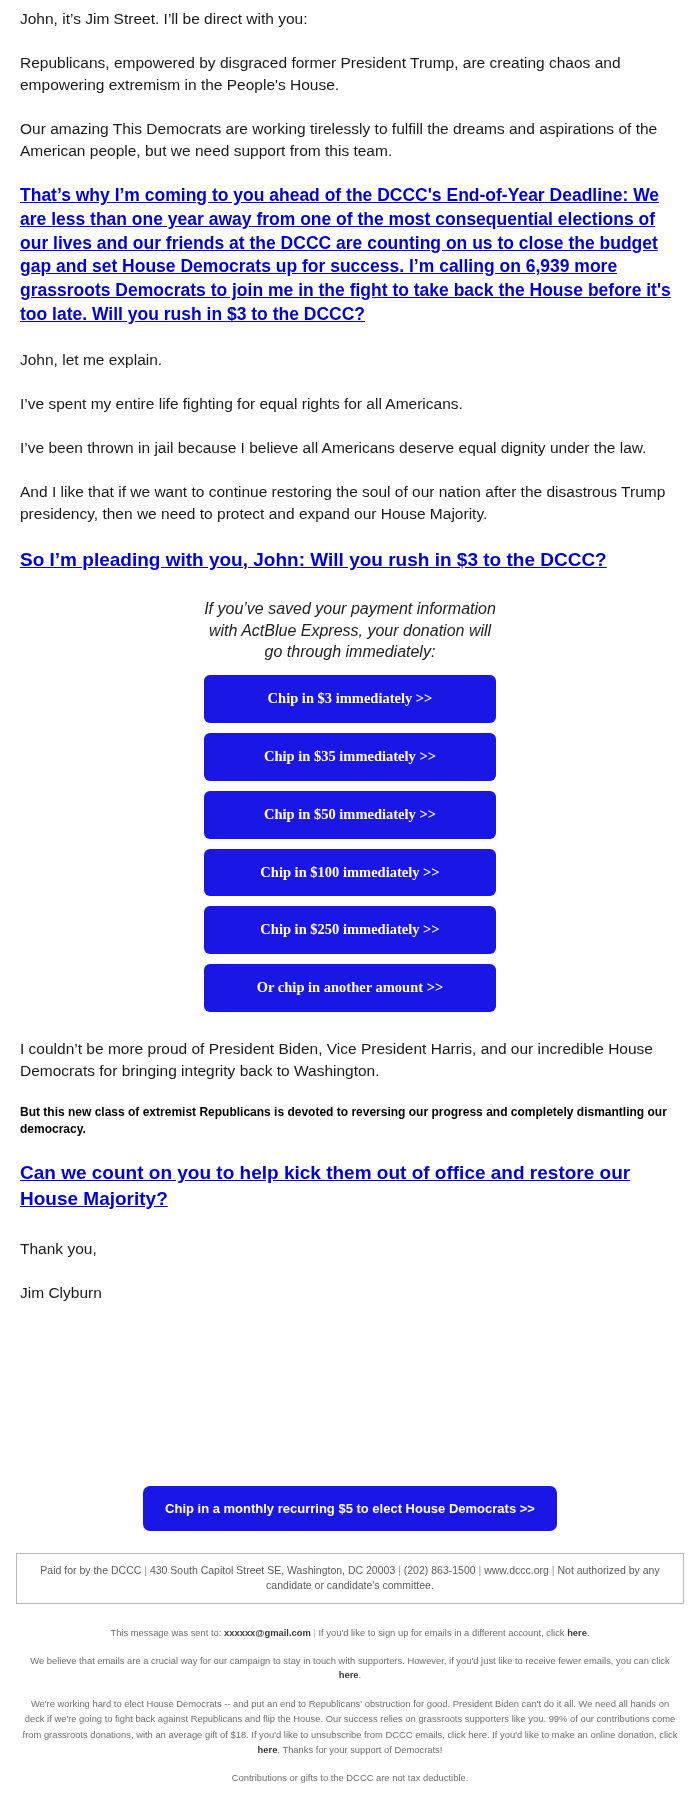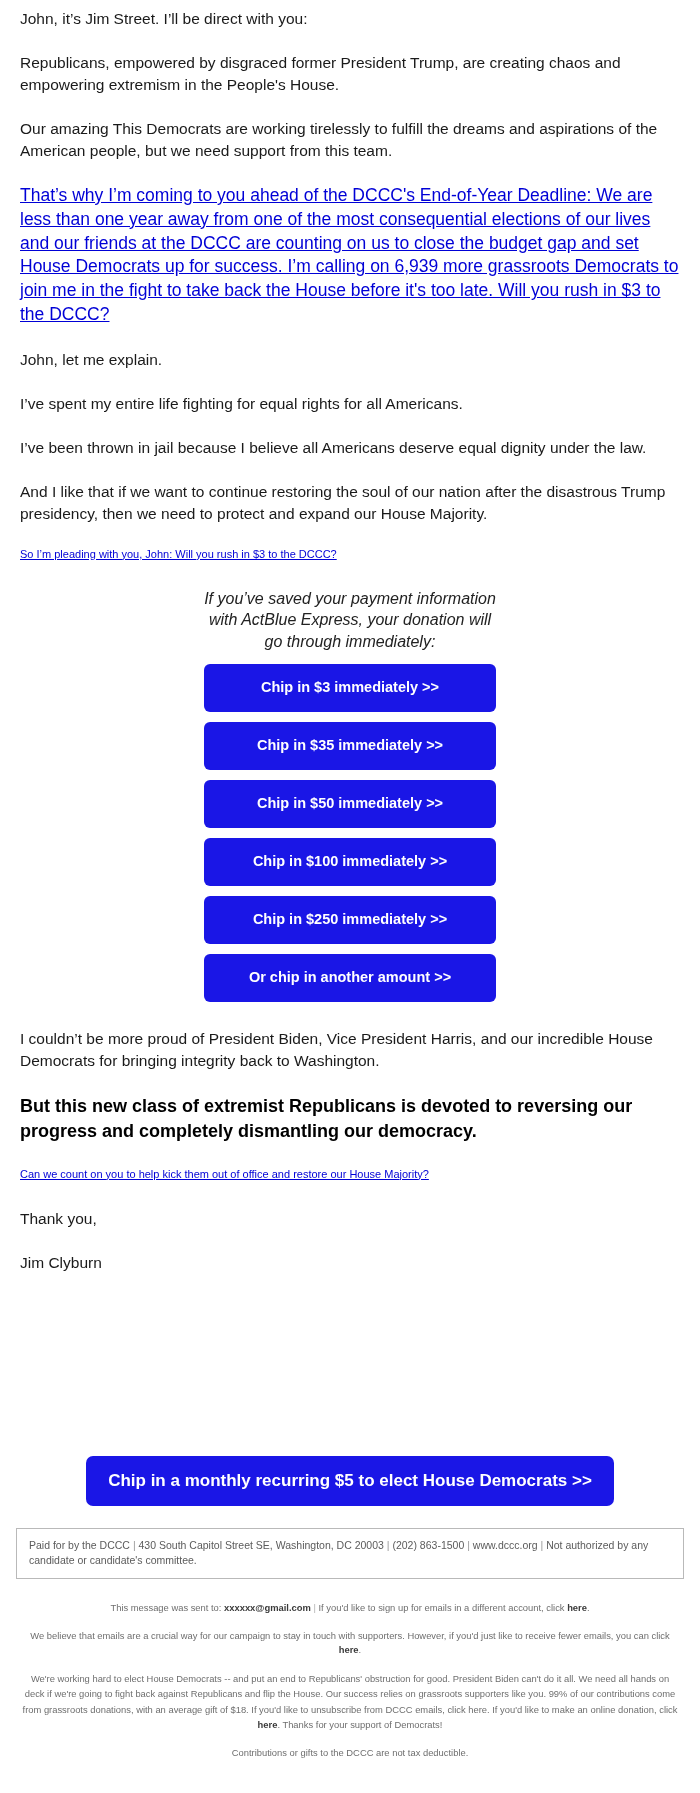--- a/index.html
+++ b/index.html
@@ -34,7 +34,7 @@
   .blue-link {
     color: #0000d6;
     text-decoration: underline;
-    font-weight: normal;
+    font-weight: bold;
   }
   p.link-block {
     font-size: 17.5px;

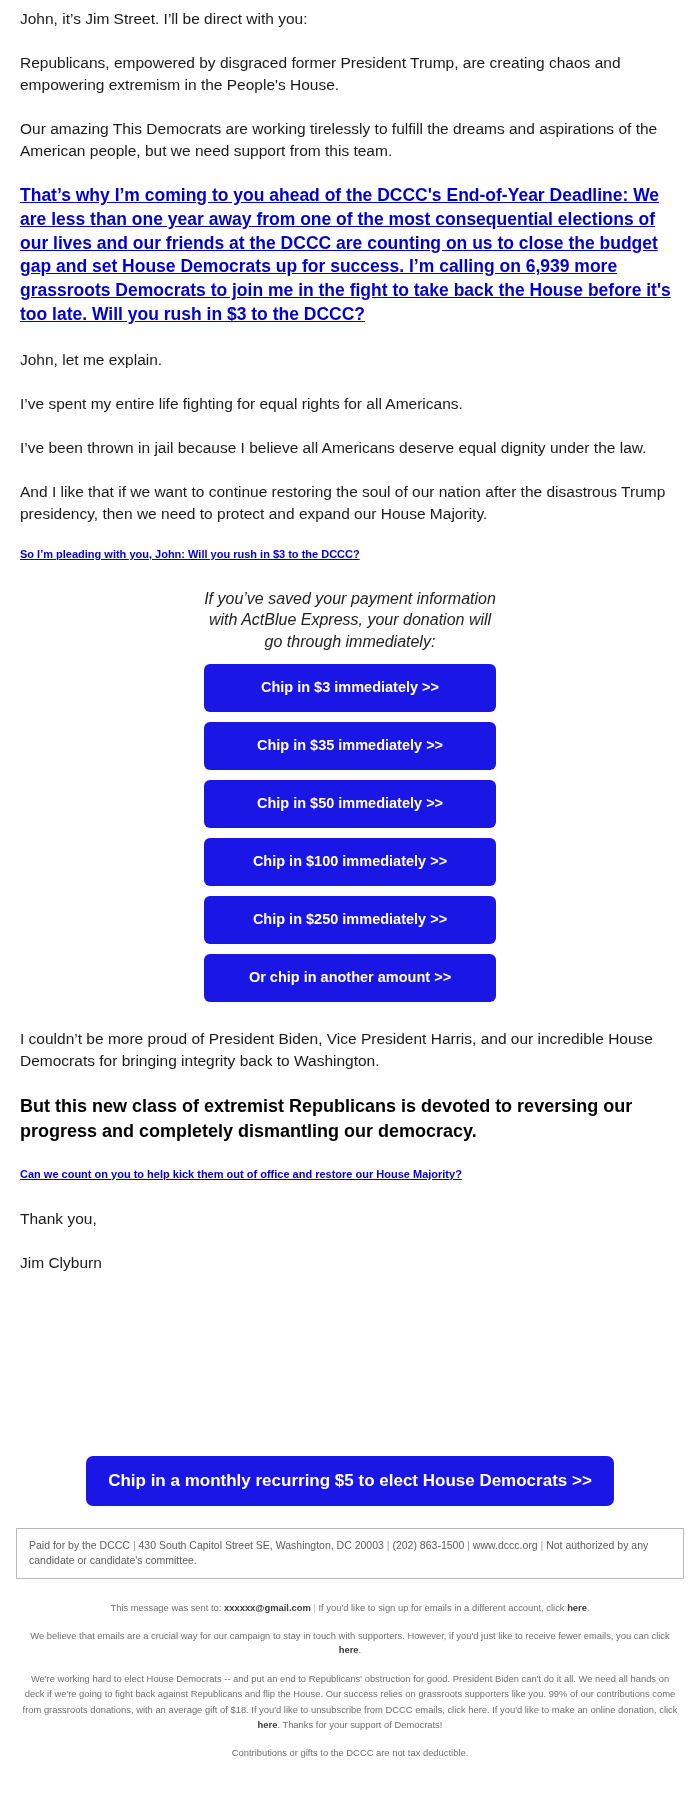--- a/index.html
+++ b/index.html
@@ -46,7 +46,7 @@
   p.link-block .blue-link { color: #0000d6; }
 
   p.pleading {
-    font-size: 11px;
+    font-size: 19px;
     line-height: 1.35;
     font-weight: bold;
     margin: 0 0 26px 0;

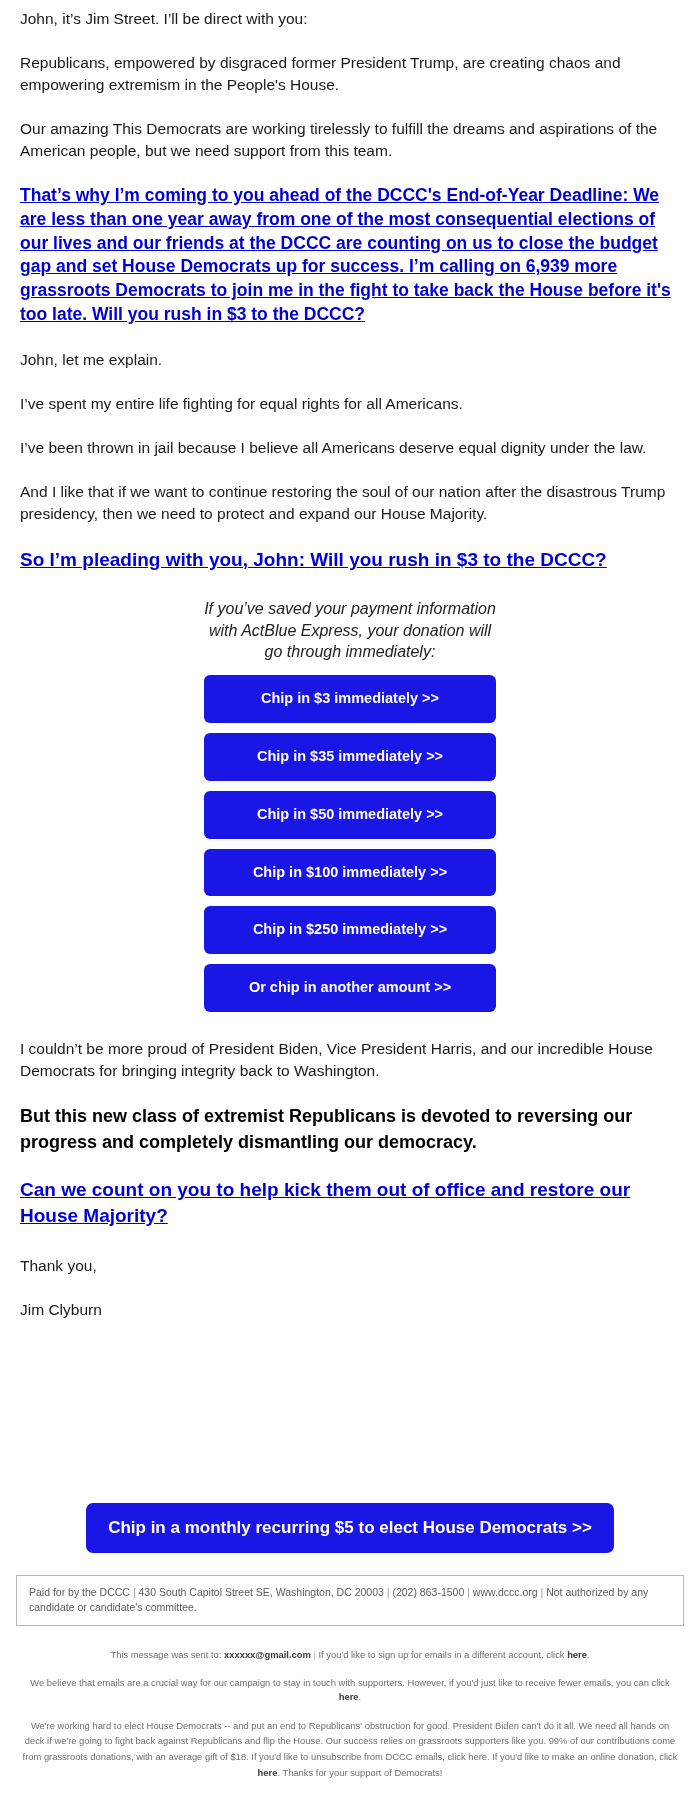--- a/index.html
+++ b/index.html
@@ -89,7 +89,7 @@
     border-radius: 6px;
     text-decoration: none;
     line-height: 1.1;
-    font-family: Liberation Sans, sans-serif;
+    font-family: Liberation Serif, serif;
     cursor: pointer;
   }
   .chip-btn:last-child { margin-bottom: 0; }

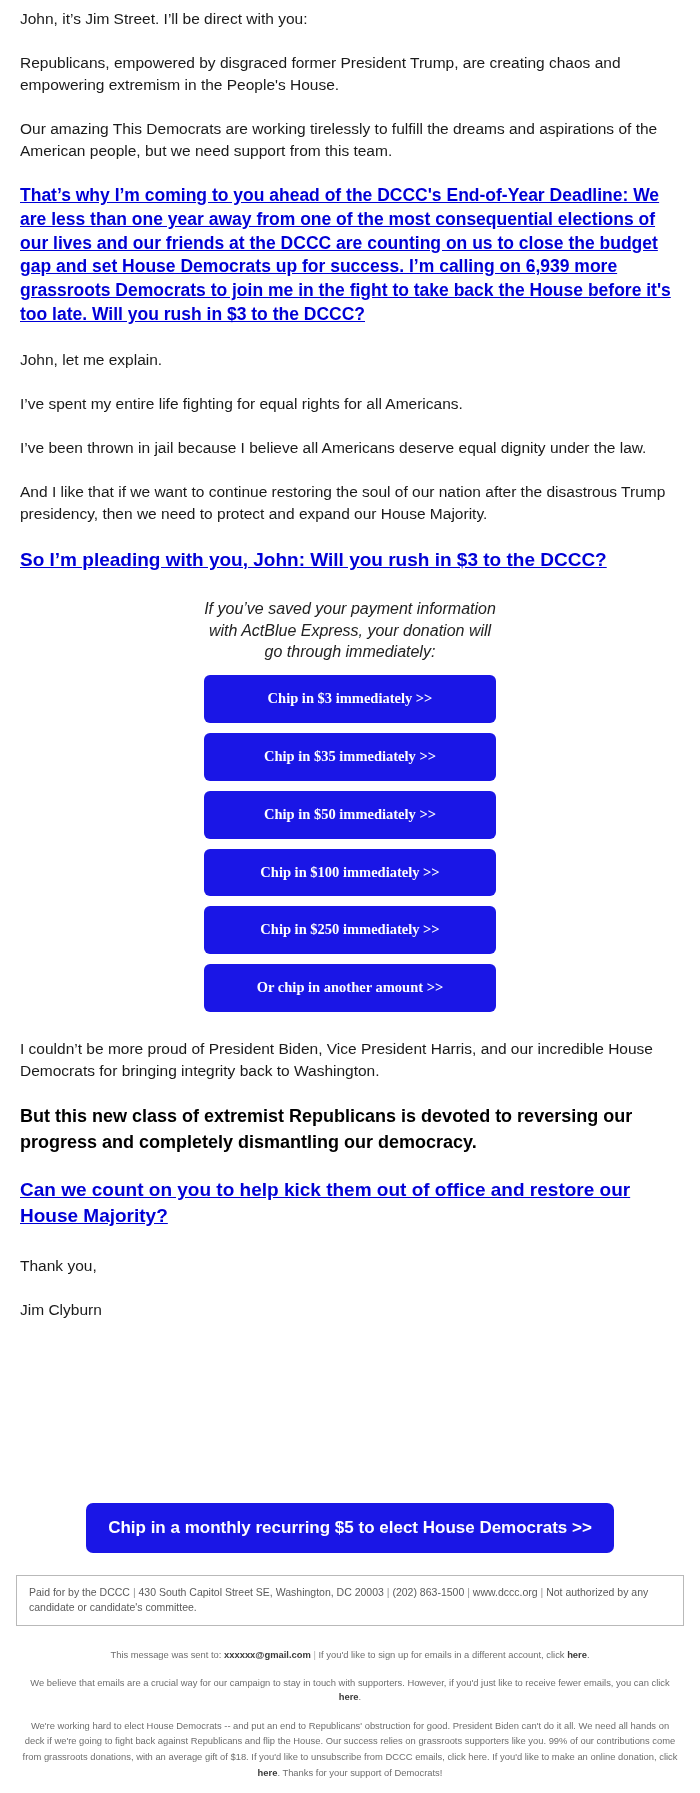--- a/index.html
+++ b/index.html
@@ -54,7 +54,7 @@
   }
 
   p.bold-para {
-    font-size: 18px;
+    font-size: 12px;
     line-height: 1.42;
     font-weight: bold;
     margin: 0 0 22px 0;

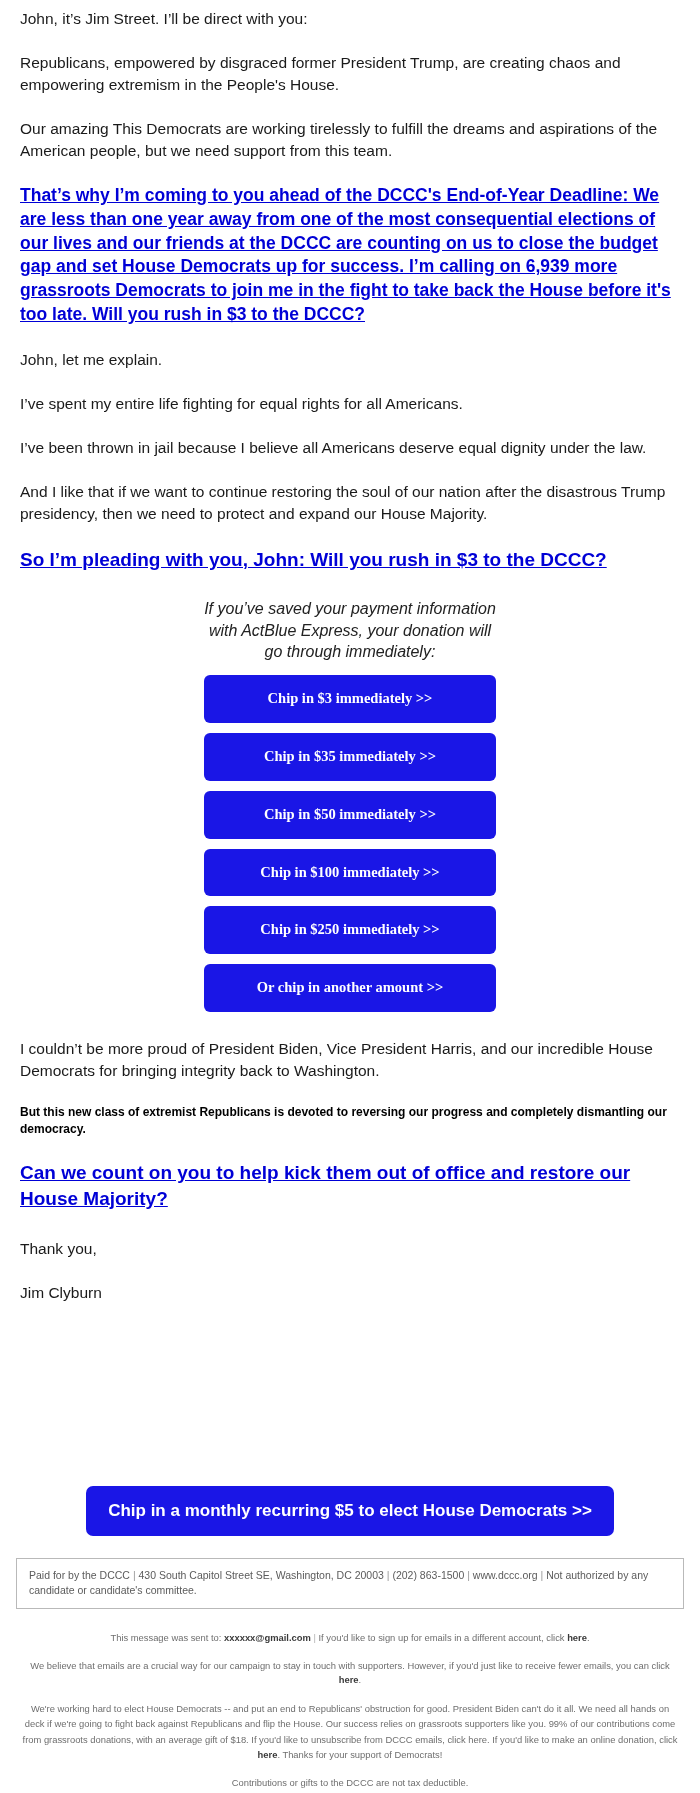--- a/index.html
+++ b/index.html
@@ -103,7 +103,7 @@
     display: inline-block;
     background: #1a16e6;
     color: #ffffff;
-    font-size: 17px;
+    font-size: 13px;
     font-weight: bold;
     padding: 15px 22px;
     border-radius: 7px;

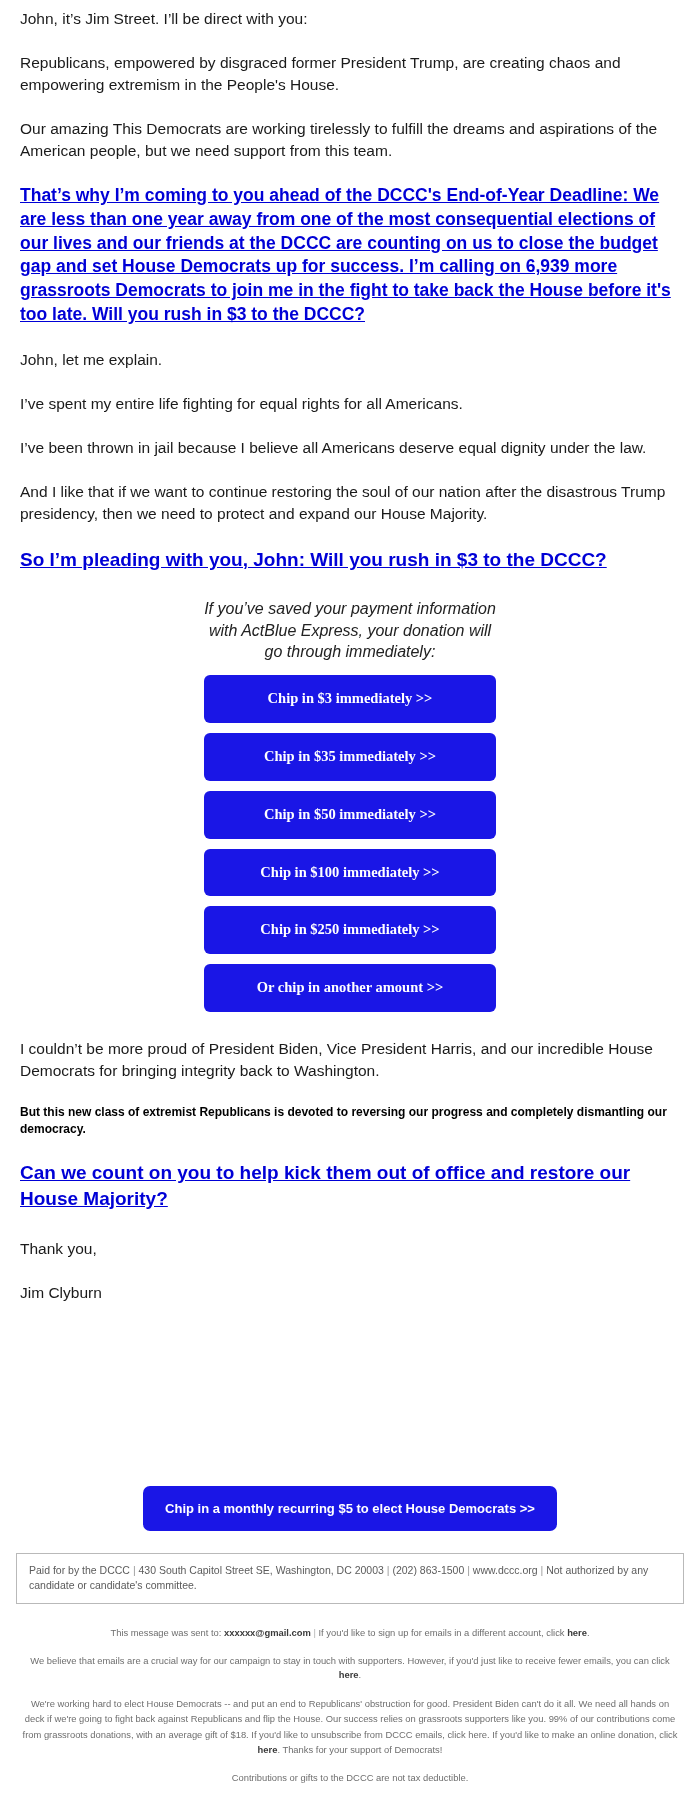--- a/index.html
+++ b/index.html
@@ -118,7 +118,7 @@
     margin: 0 16px 22px 16px;
     border: 1px solid #b9b9b9;
     padding: 9px 12px;
-    text-align: left;
+    text-align: center;
     font-size: 10.5px;
     line-height: 1.5;
     color: #5b5b5b;

